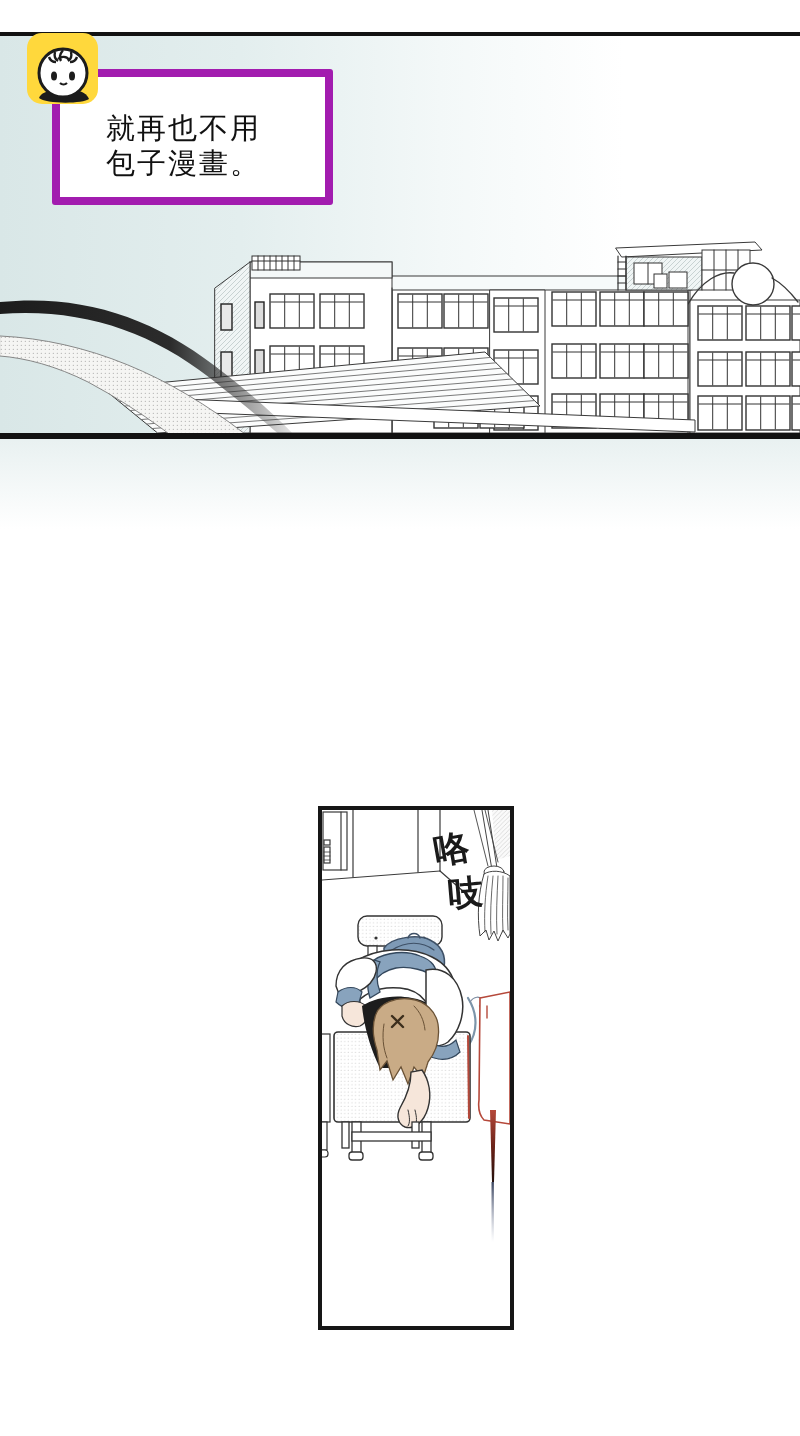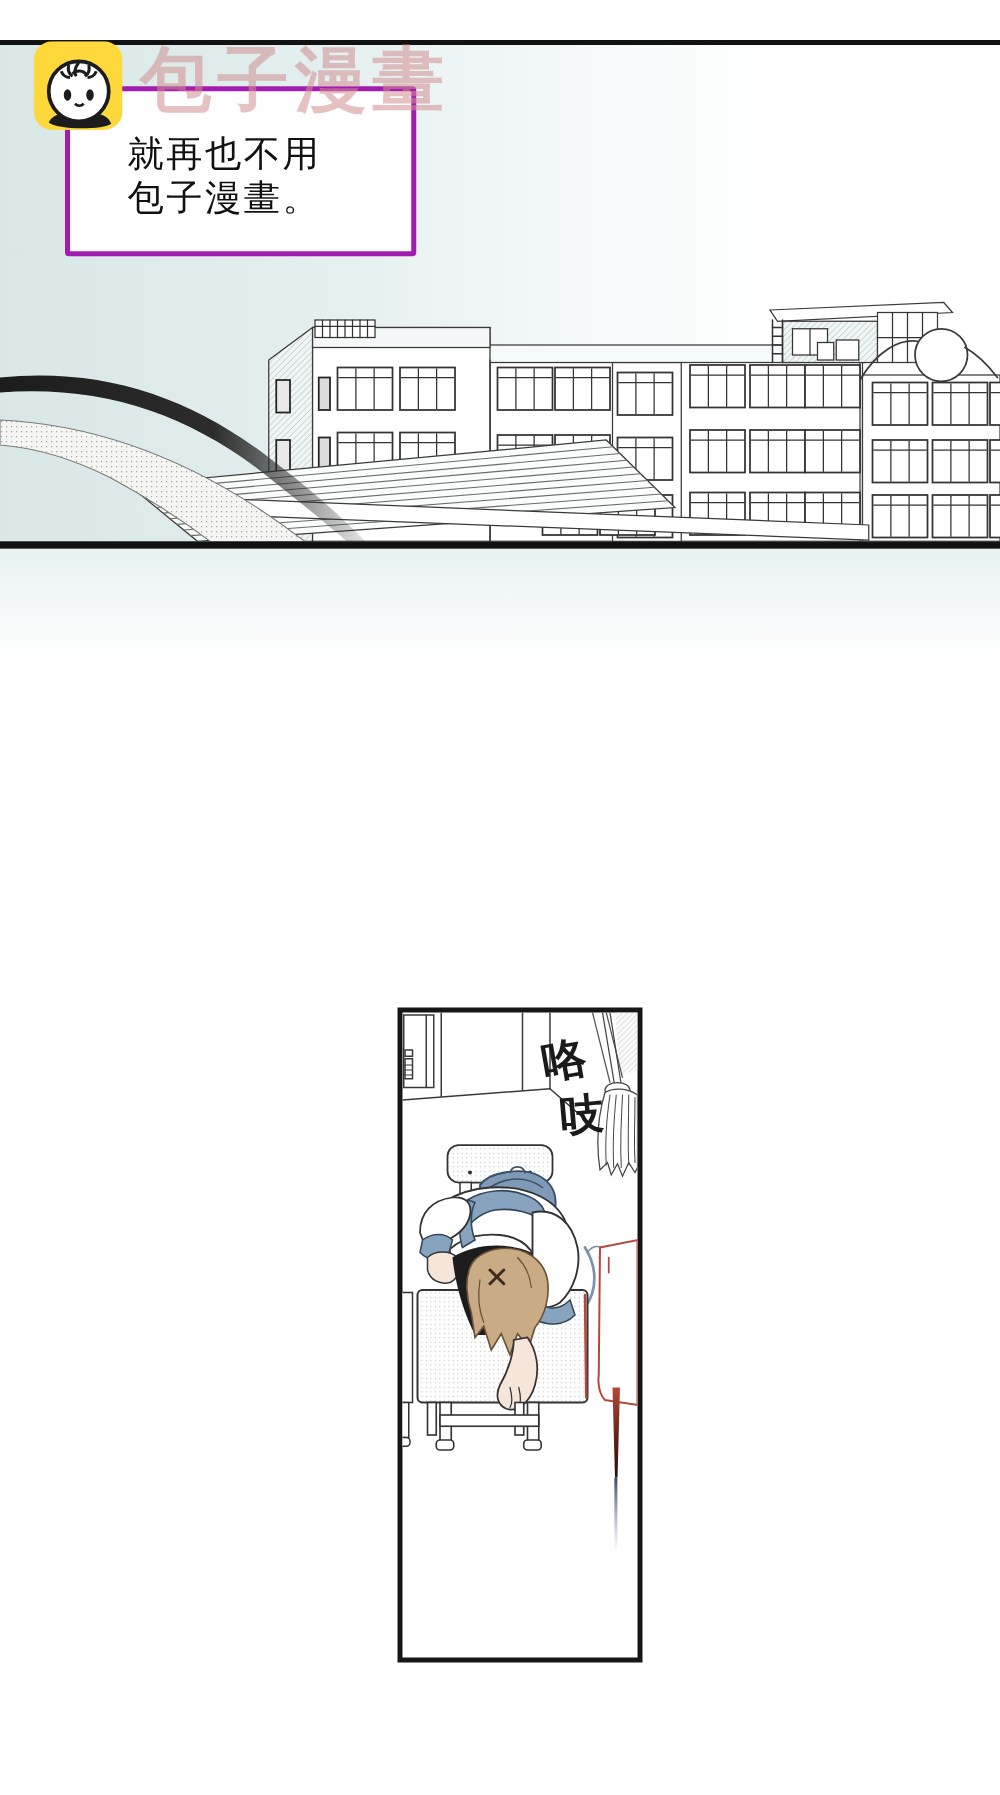--- a/index.html
+++ b/index.html
@@ -203,7 +203,6 @@
     <div class="line">包子漫畫。</div>
   </div>
 
-  <div class="wm-title">包子漫畫</div>
 
   <svg class="logo" viewBox="0 0 71 71">
     <rect x="0" y="0" width="71" height="71" rx="15" fill="#ffd83c"></rect>

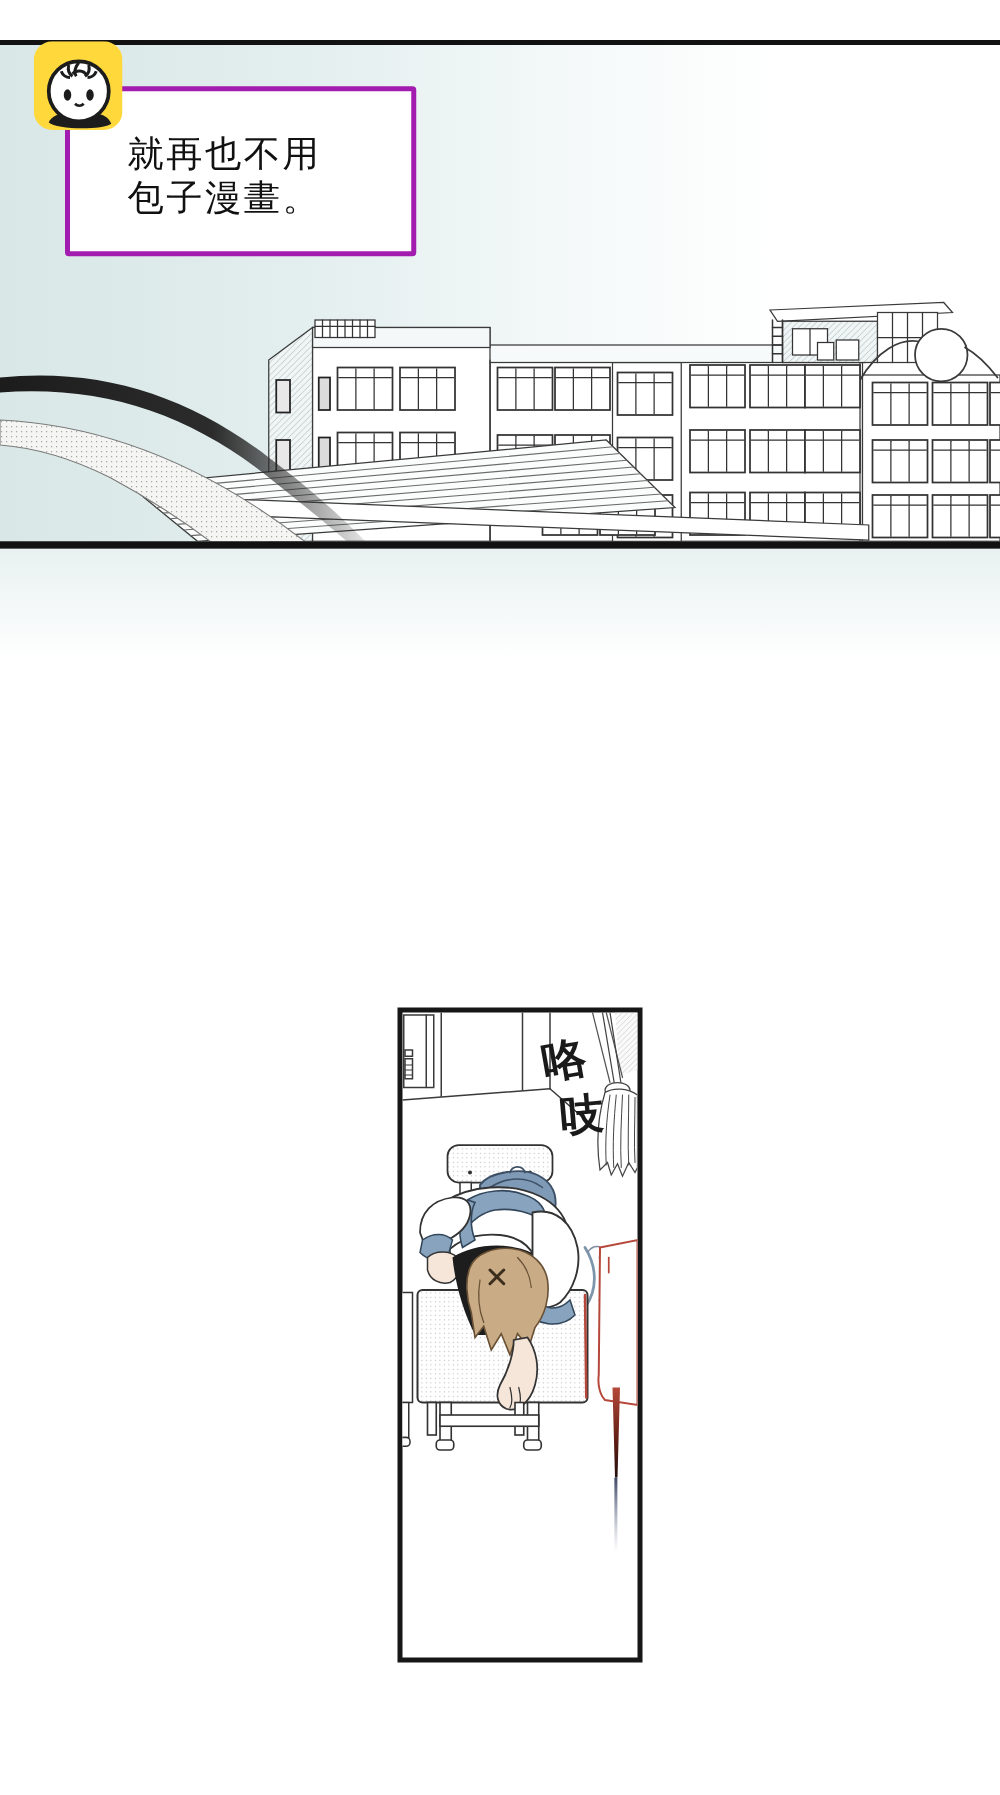--- a/index.html
+++ b/index.html
@@ -22,7 +22,7 @@
   .logo{position:absolute;left:27px;top:33px;width:71px;height:71px;}
   
   .narration{position:absolute;left:52px;top:69px;width:281px;height:136px;box-sizing:border-box;
-       background:#ffffff;border:4px solid #a21caf;border-radius:3px;
+       background:#ffffff;border:8px solid #a21caf;border-radius:3px;
        padding:34px 0 0 46px;}
   .narration .line{font-family:"Liberation Serif","DejaVu Serif",serif;font-size:29px;
        line-height:35px;color:#111;letter-spacing:2px;white-space:nowrap;}

